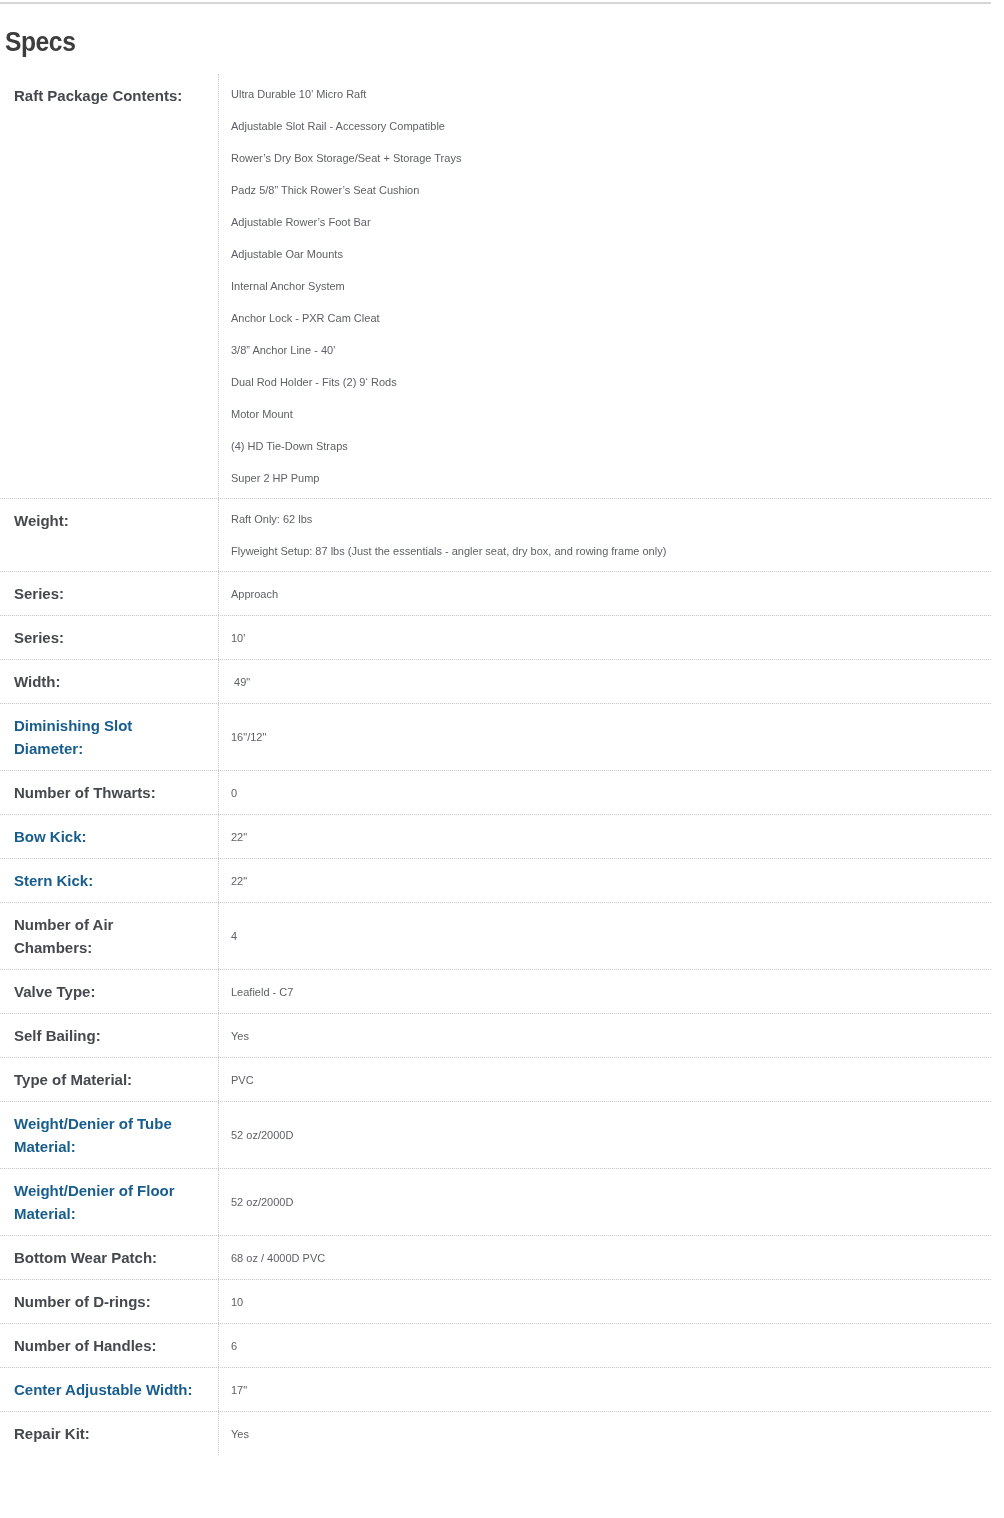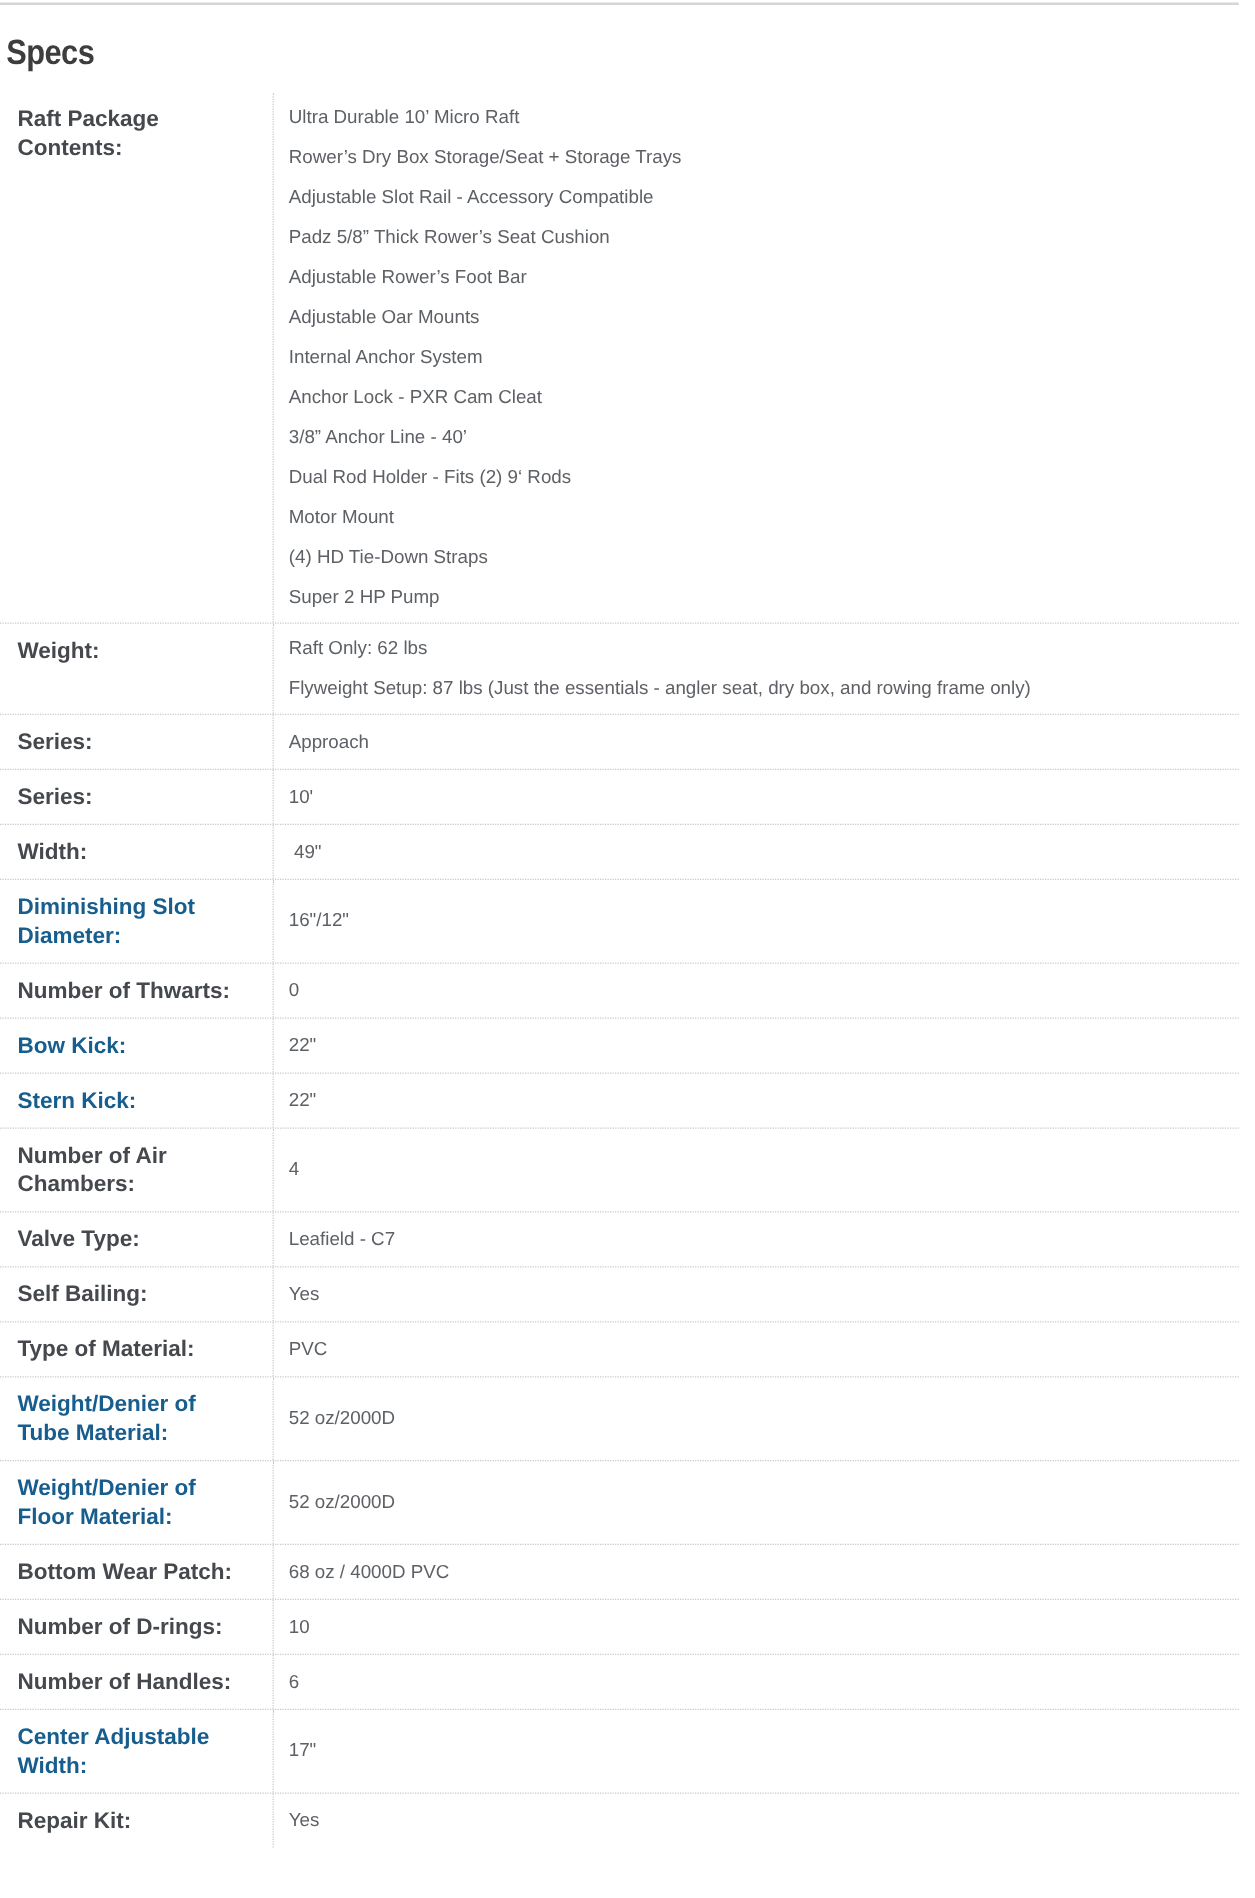--- a/index.html
+++ b/index.html
@@ -41,7 +41,7 @@
     width: 218px;
     flex: 0 0 218px;
     padding: 10px 24px 10px 14px;
-    font-size: 18px;
+    font-size: 15px;
     font-weight: 700;
     line-height: 23px;
     color: #45494e;

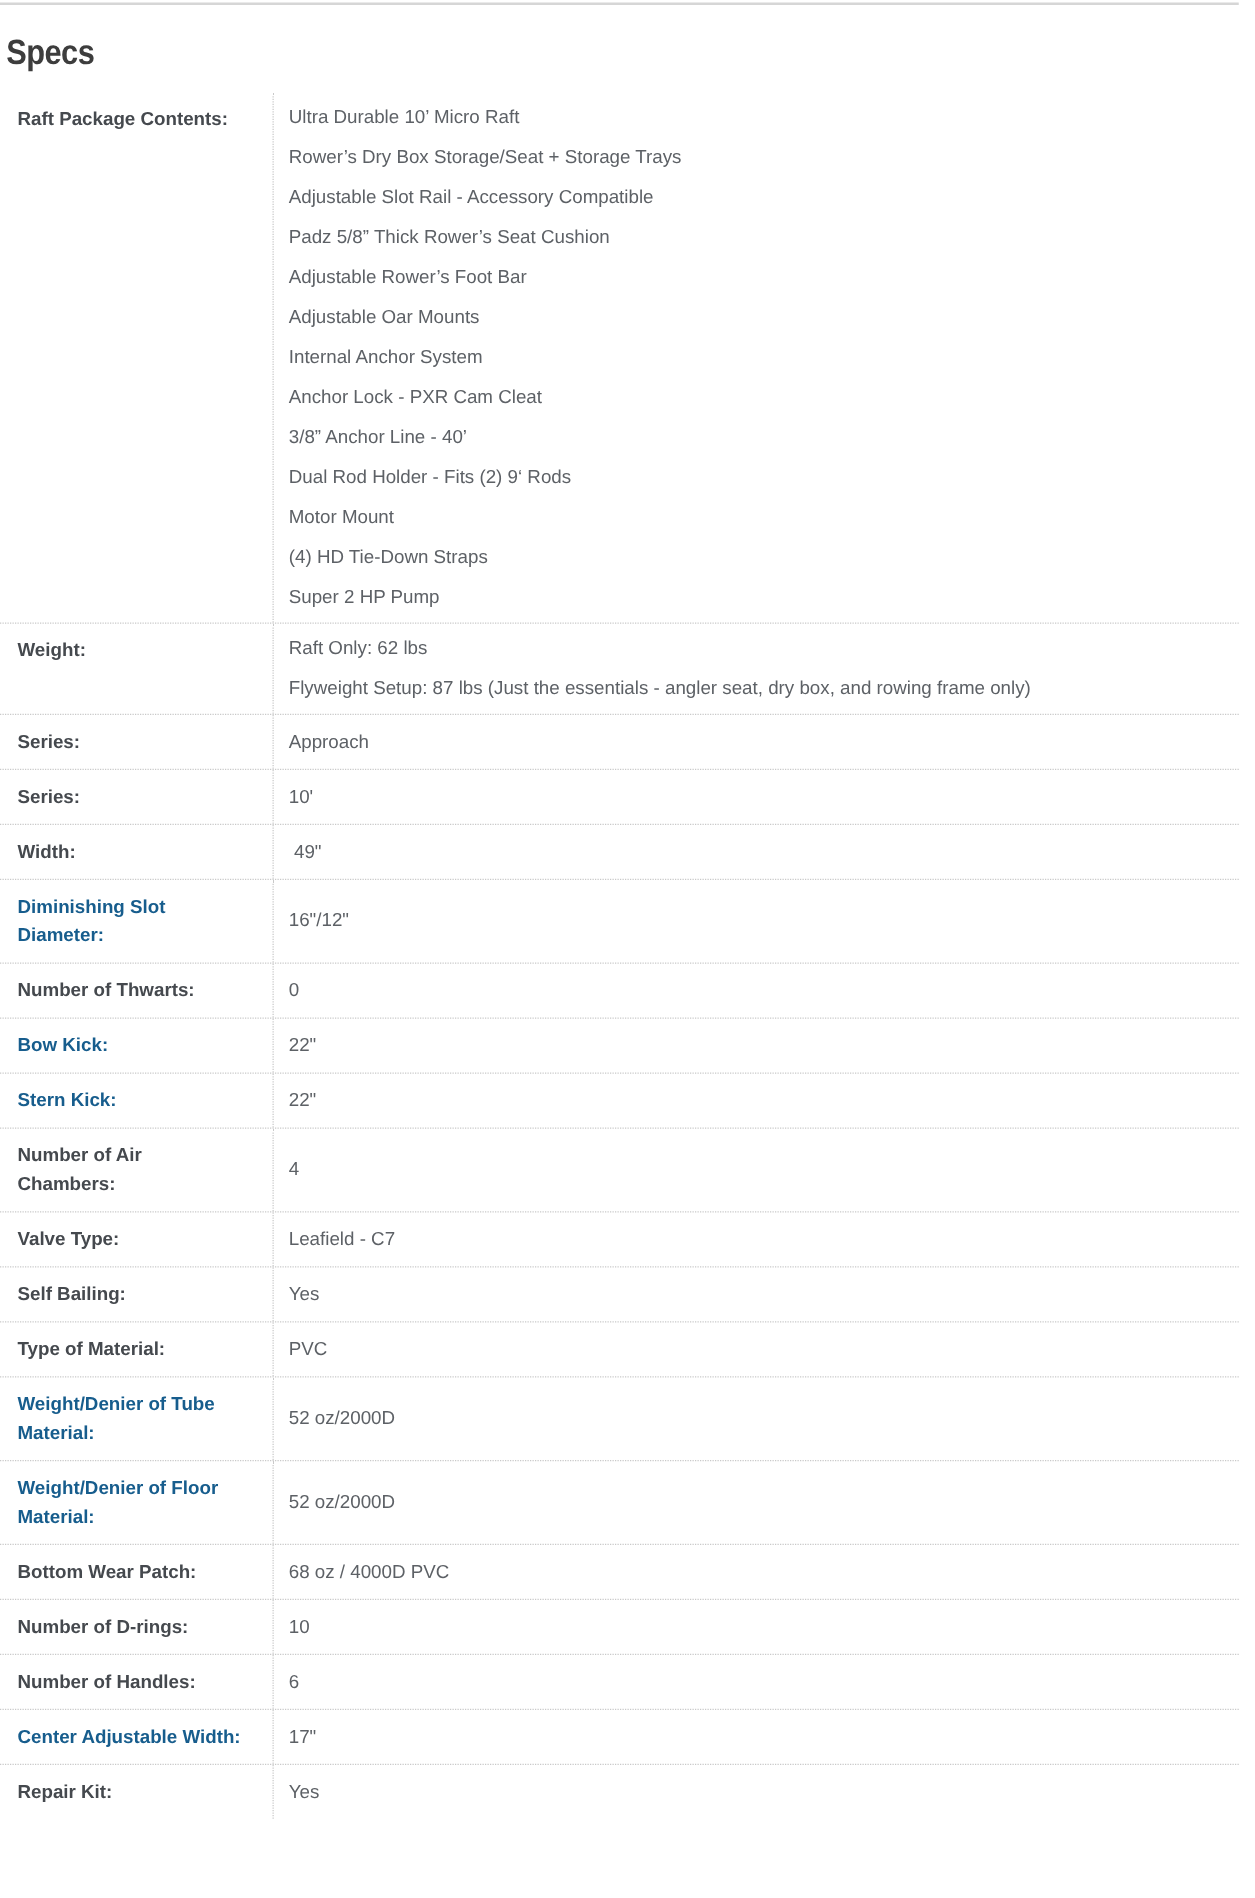--- a/index.html
+++ b/index.html
@@ -54,7 +54,7 @@
     flex: 1 1 auto;
     border-left: 1px dotted #c9c9c9;
     padding: 11px 16px 11px 12px;
-    font-size: 15px;
+    font-size: 11px;
     line-height: 18px;
     color: #5d6166;
     display: flex;

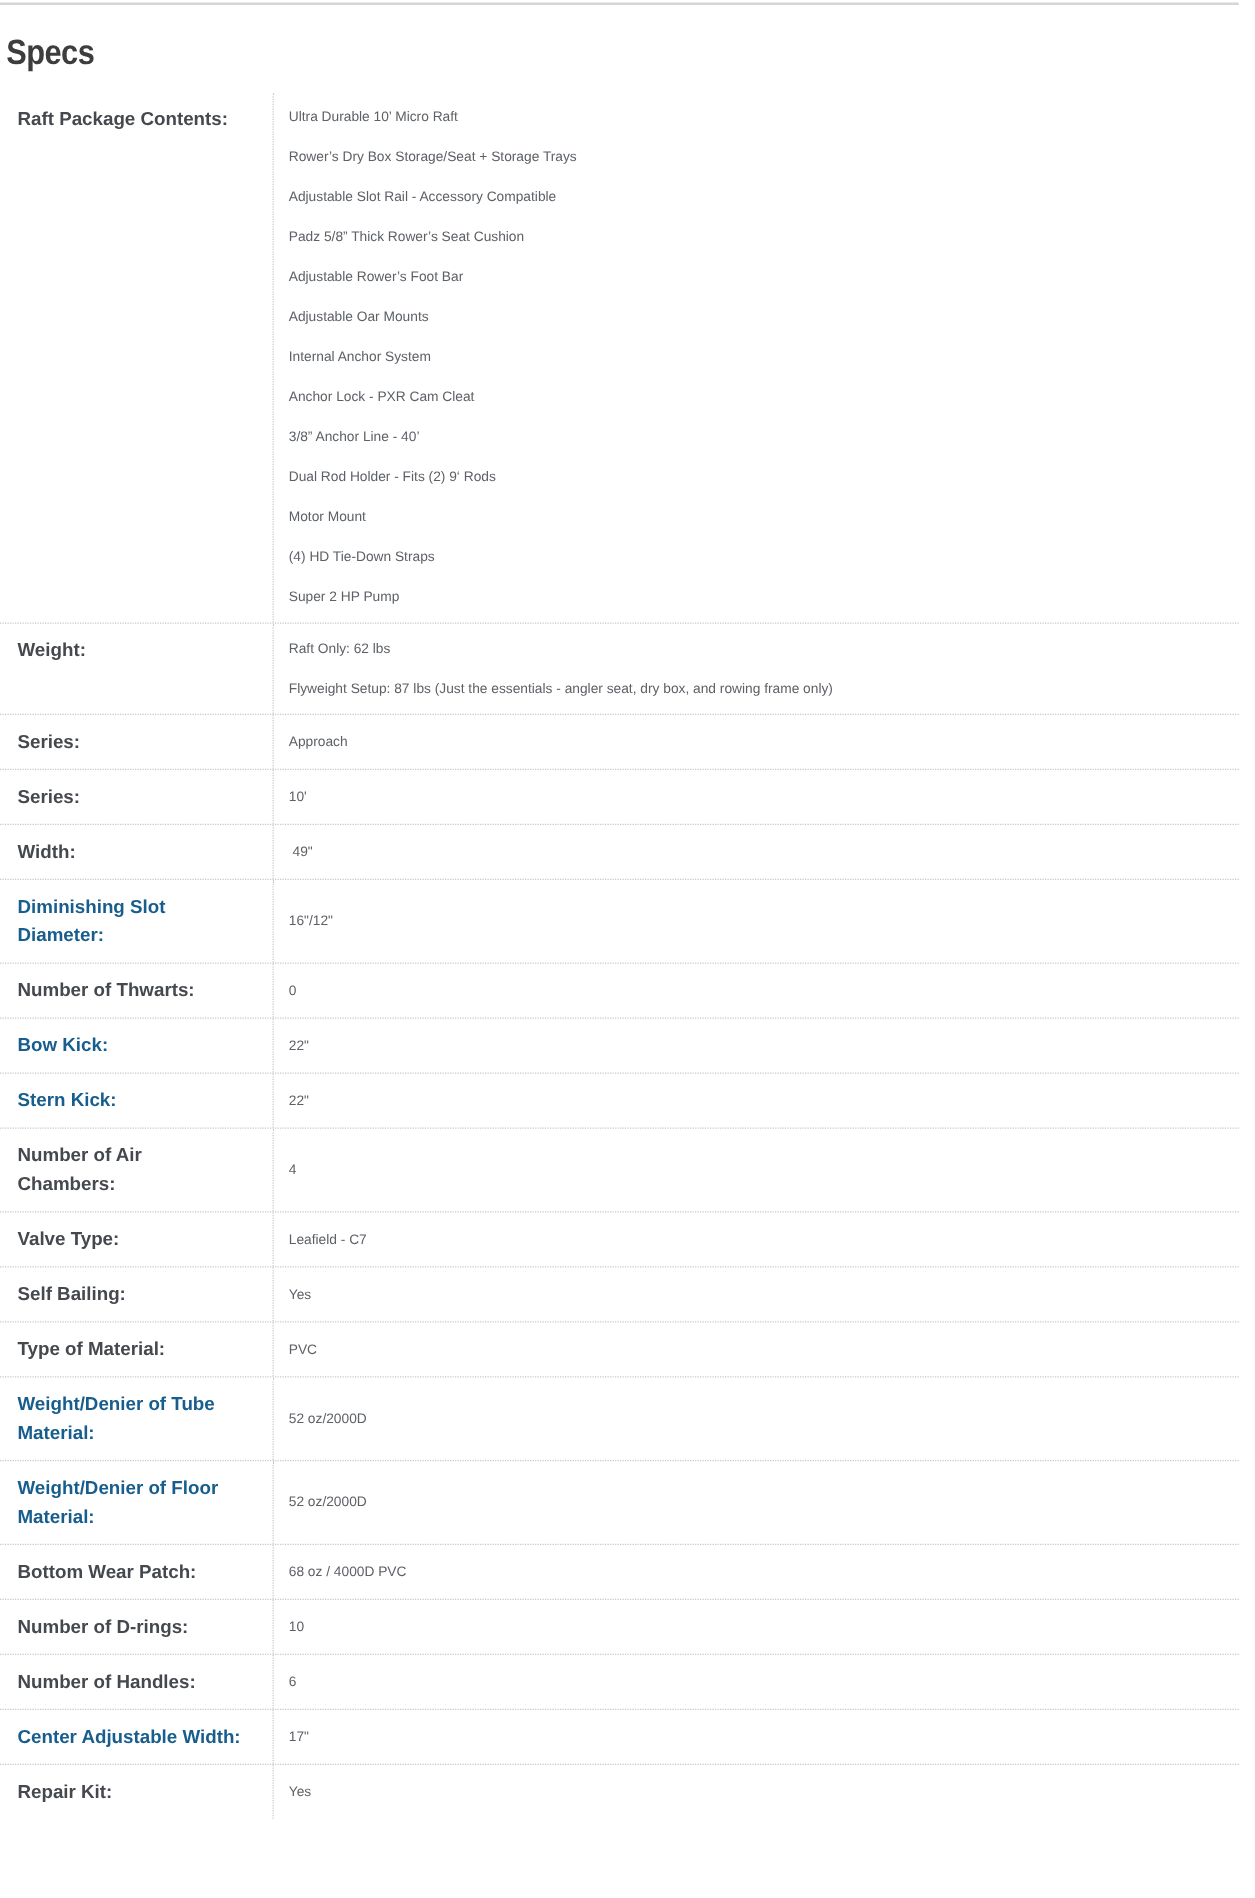--- a/index.html
+++ b/index.html
@@ -82,8 +82,8 @@
       <div class="spec-label">Raft Package Contents:</div>
       <div class="spec-value">
         <p>Ultra Durable 10’ Micro Raft</p>
+        <p>Adjustable Slot Rail - Accessory Compatible</p>
         <p>Rower’s Dry Box Storage/Seat + Storage Trays</p>
-        <p>Adjustable Slot Rail - Accessory Compatible</p>
         <p>Padz 5/8” Thick Rower’s Seat Cushion</p>
         <p>Adjustable Rower’s Foot Bar</p>
         <p>Adjustable Oar Mounts</p>

